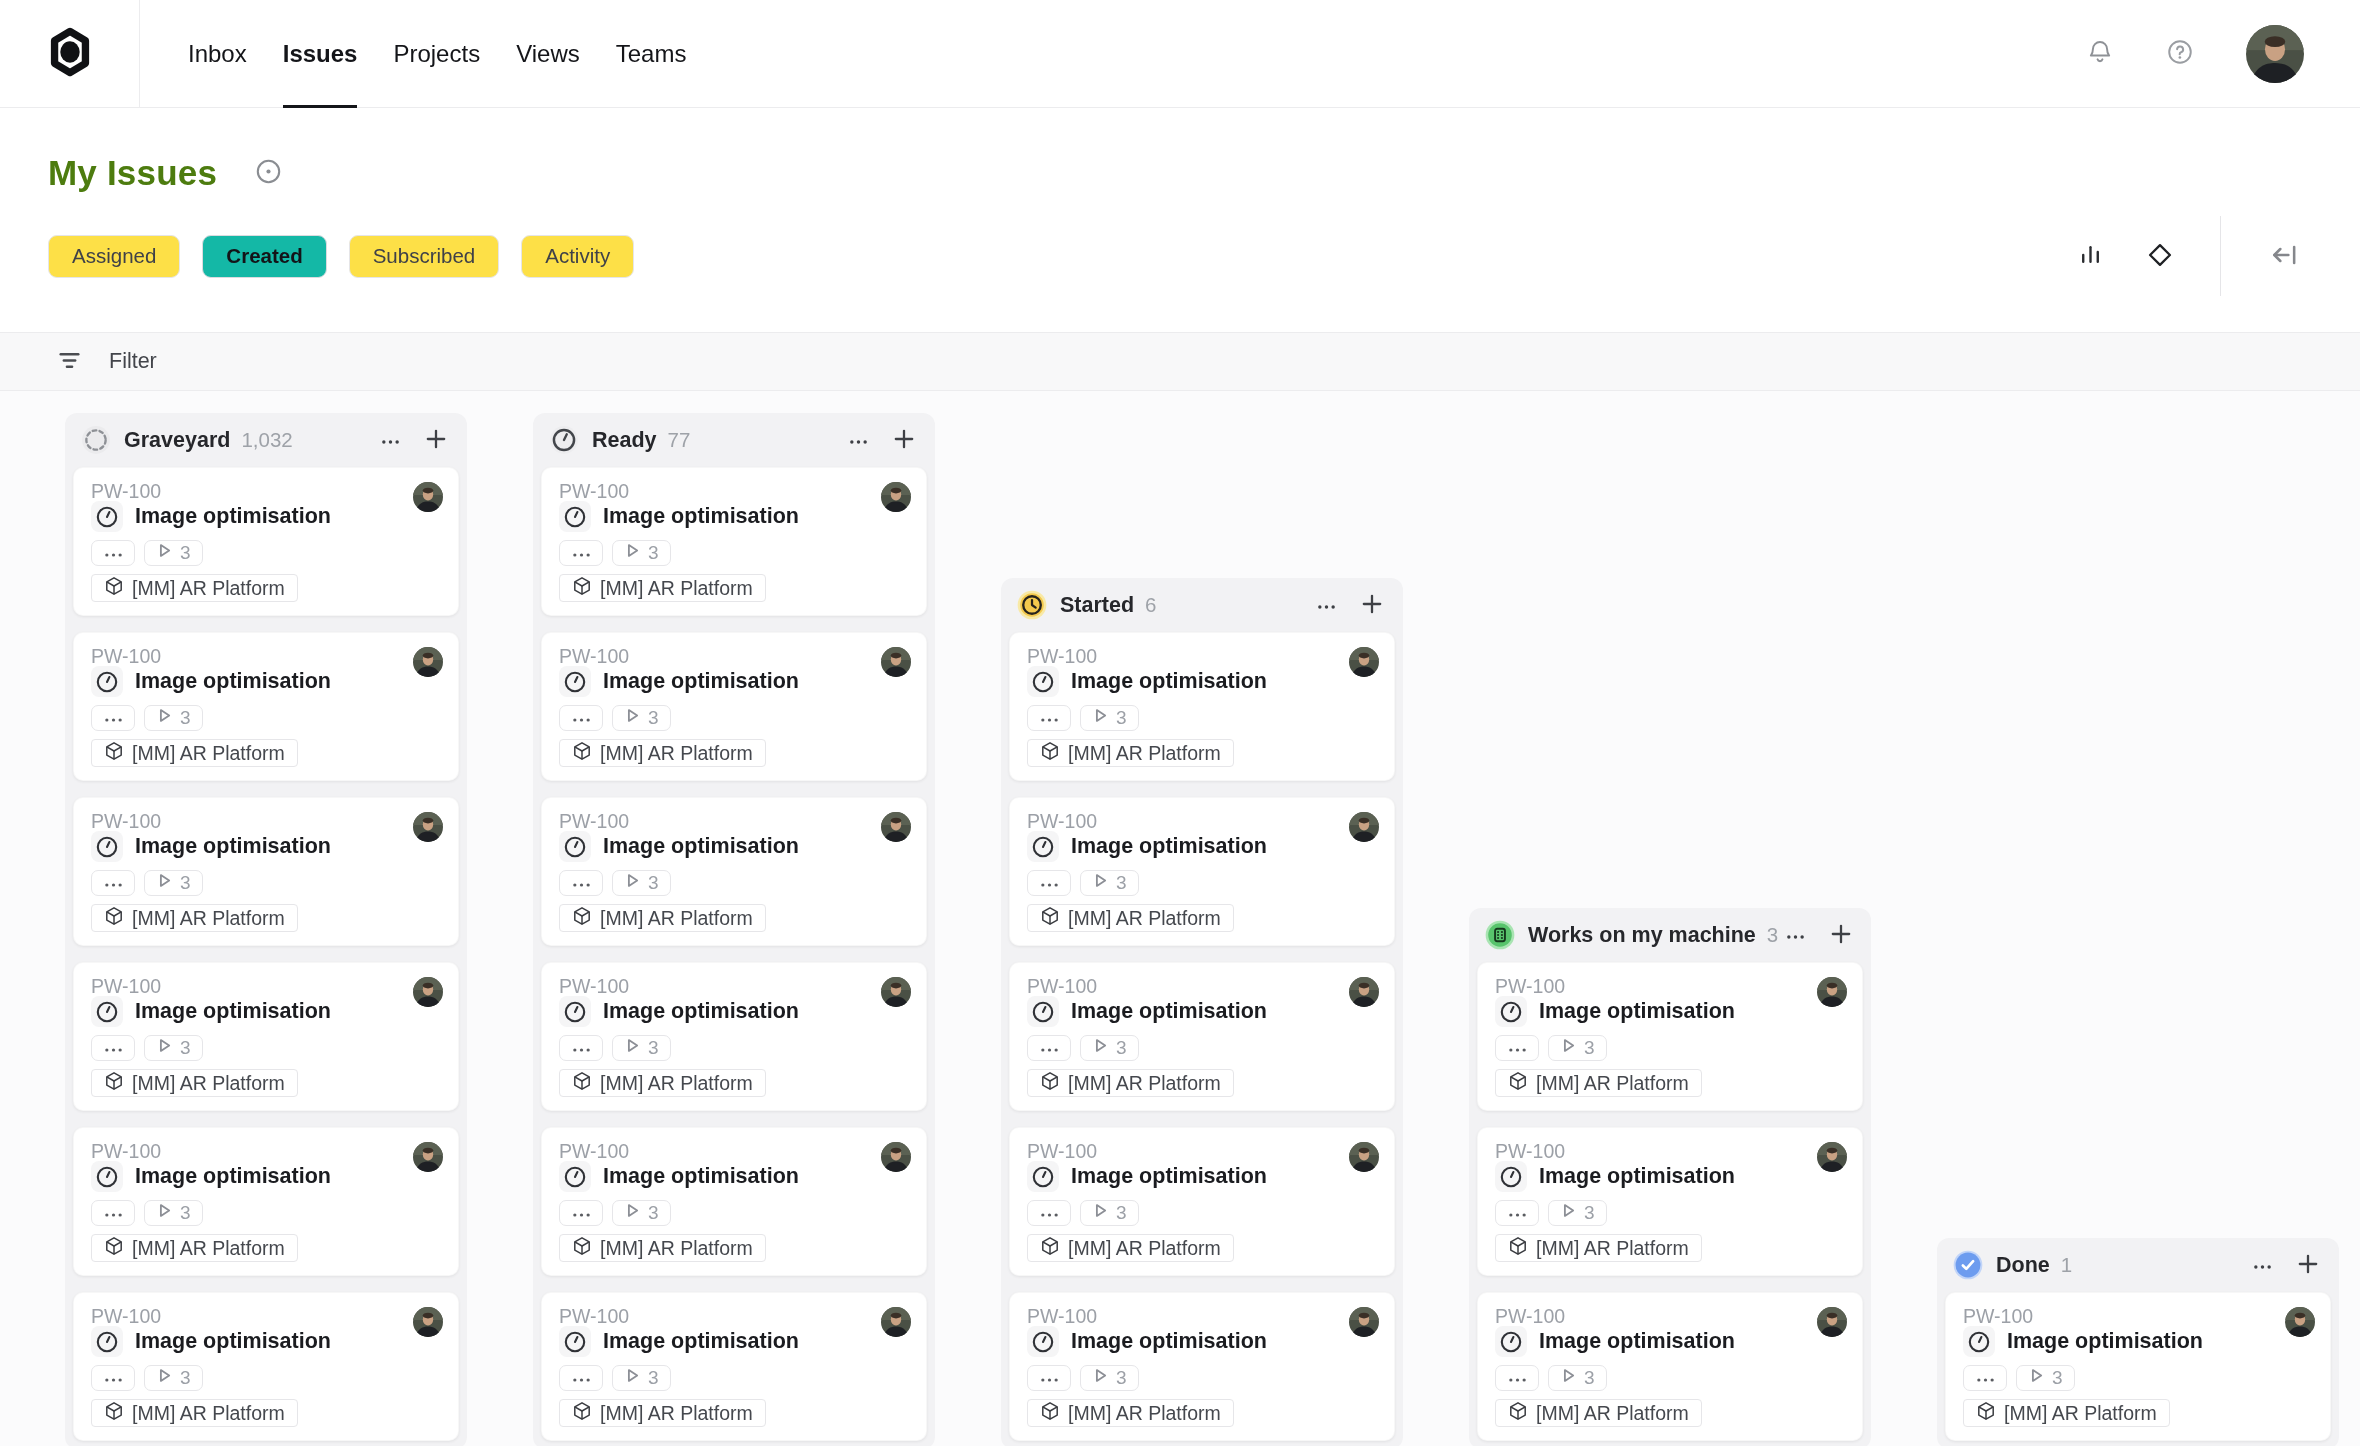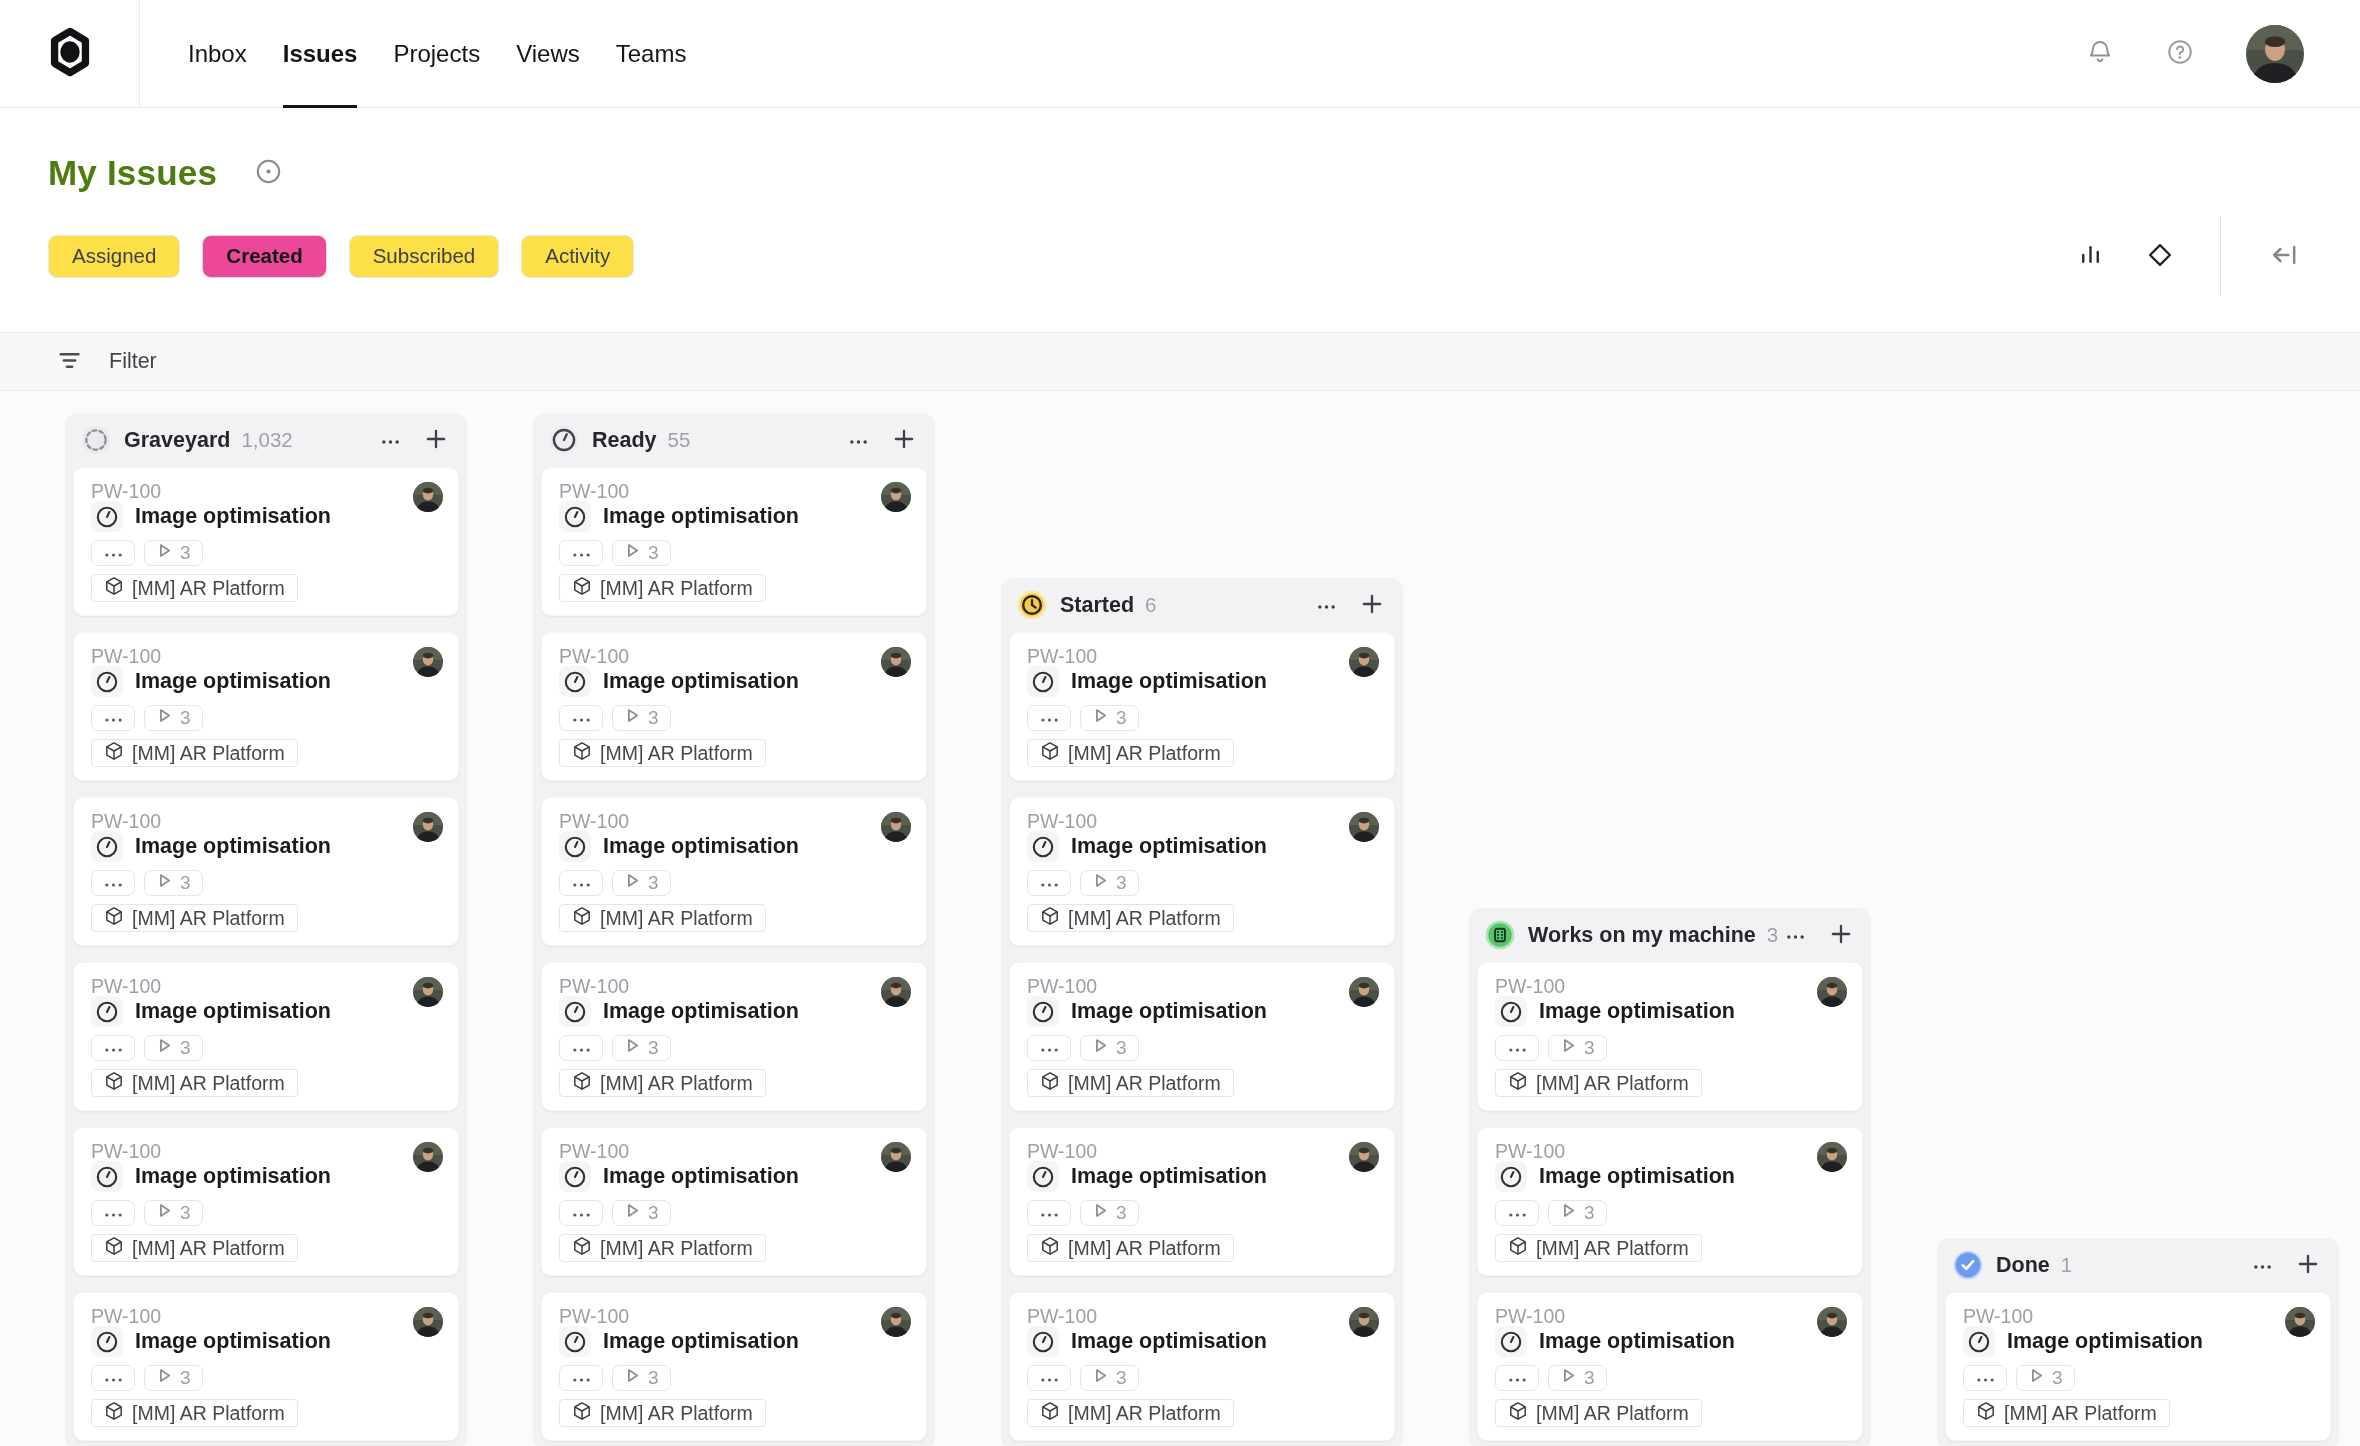--- a/index.html
+++ b/index.html
@@ -101,7 +101,7 @@
     cursor: pointer;
   }
   .view-tab.active {
-    background: #ec4899;
+    background: #14b8a6;
     border-color: #DBDBDF;
     color: #131418;
     font-weight: 700;

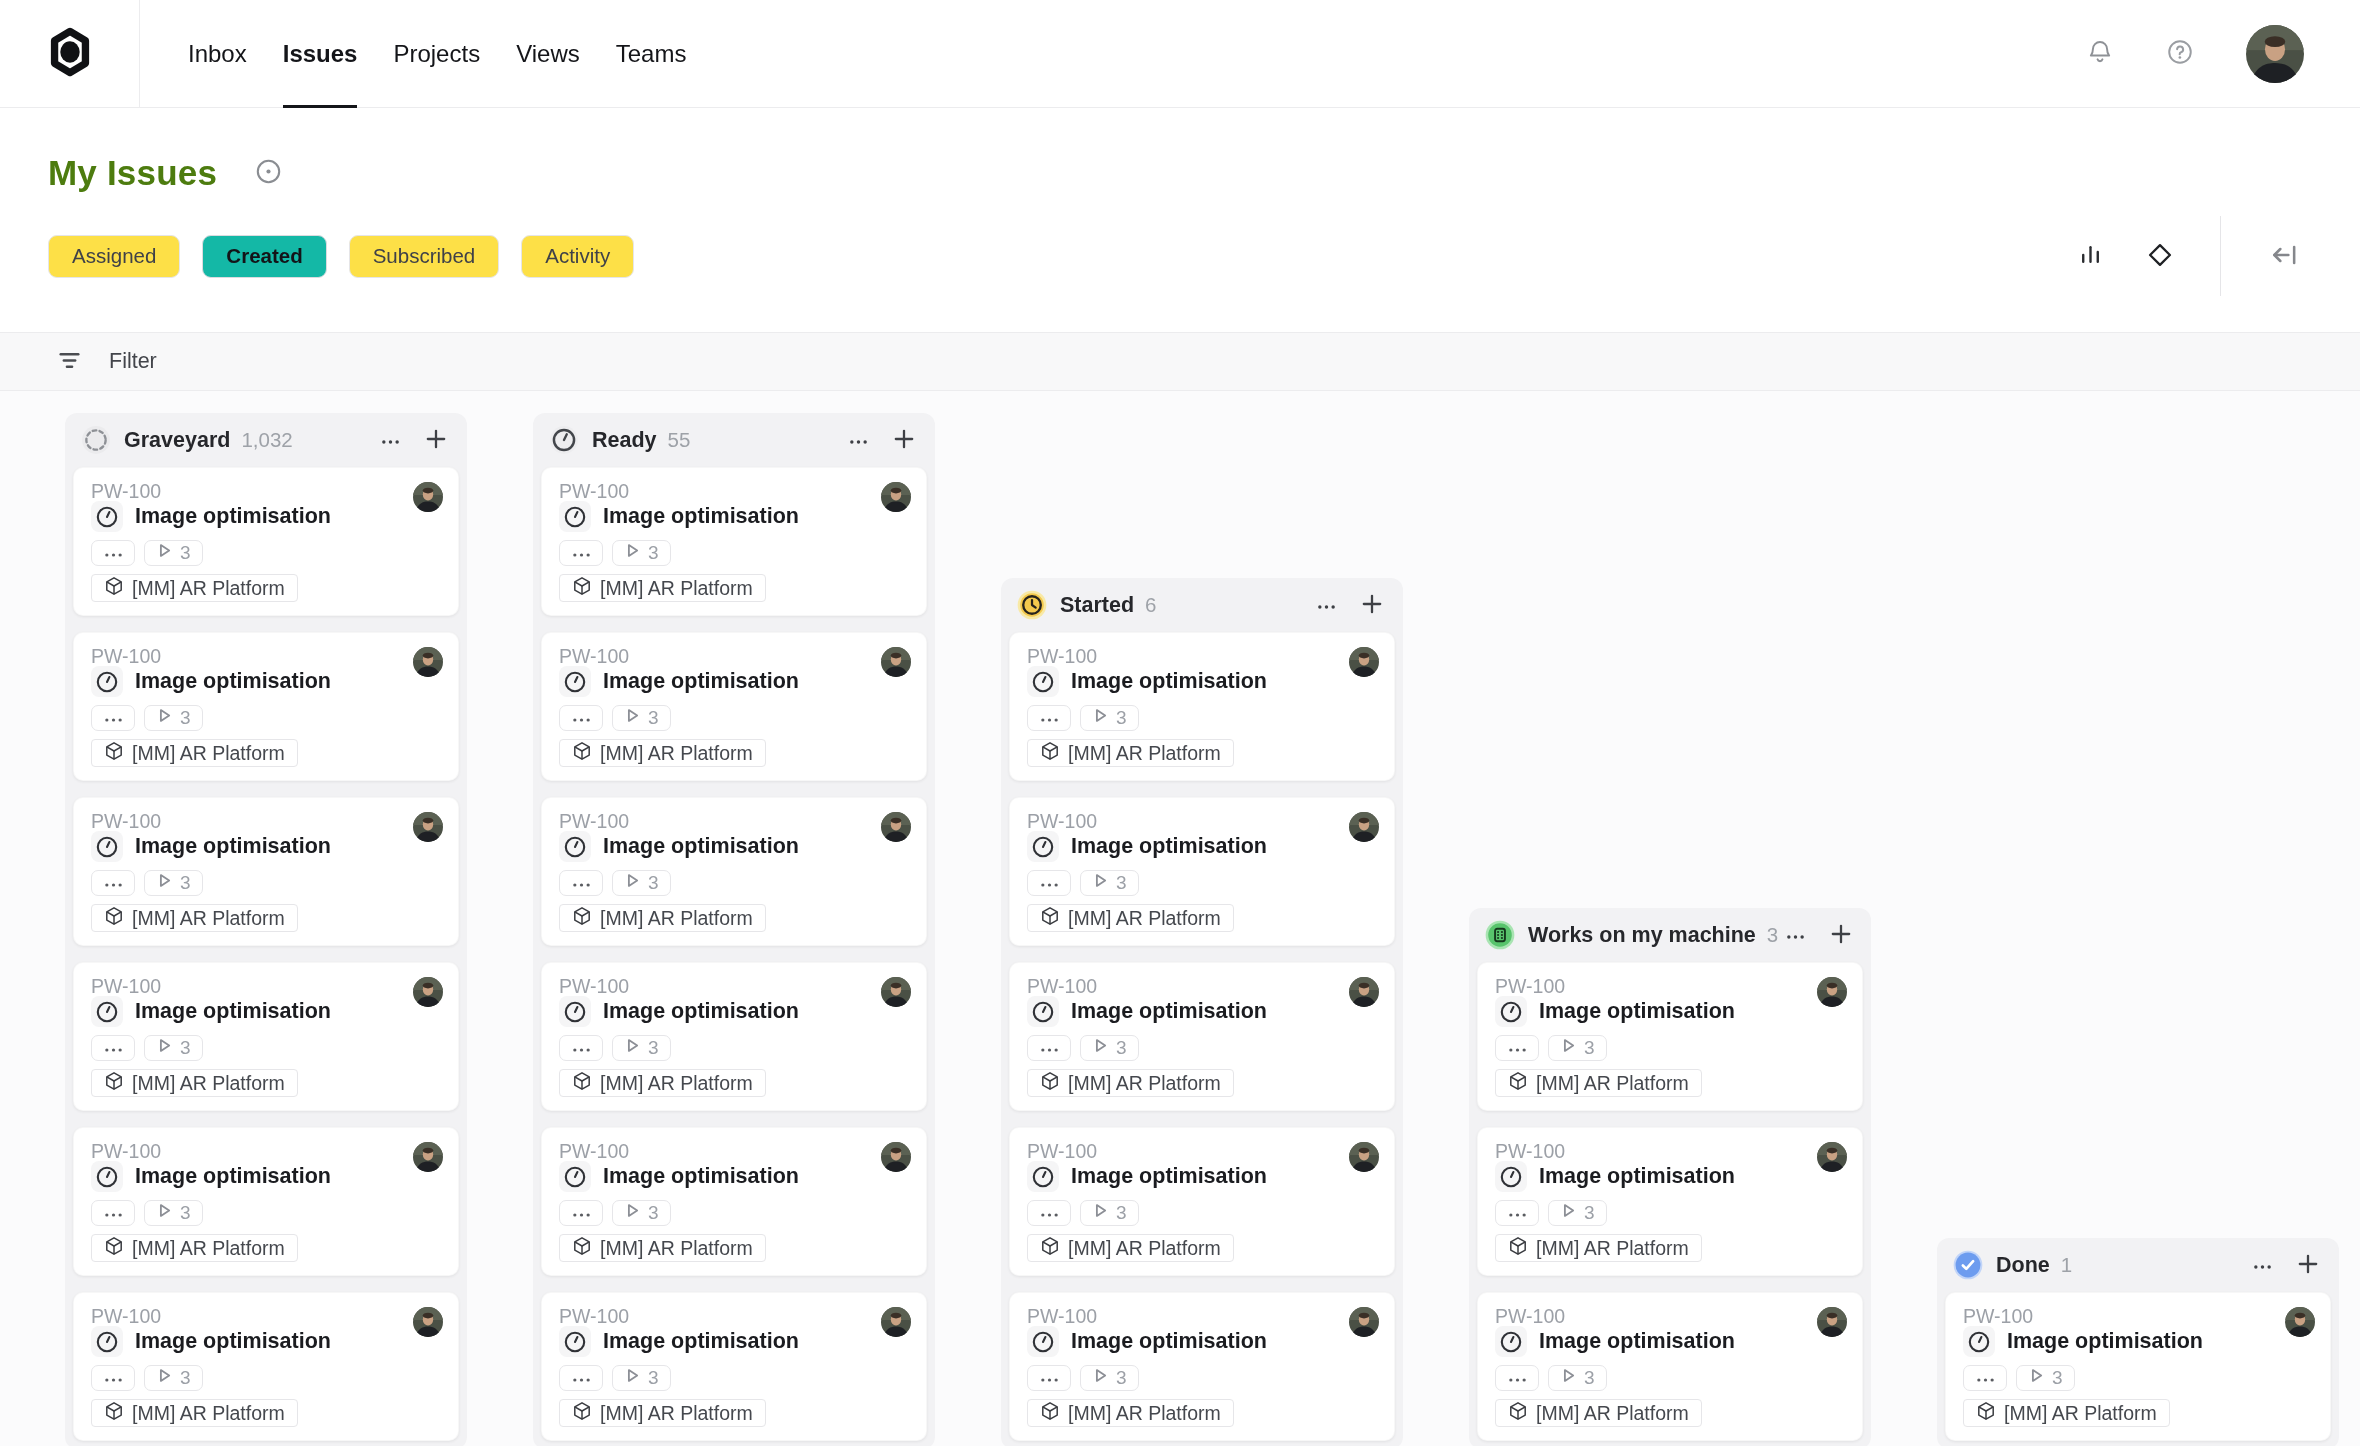--- a/index.html
+++ b/index.html
@@ -679,7 +679,7 @@
           </svg>
         </span>
       <span class="col-name">Ready</span>
-      <span class="col-count">55</span>
+      <span class="col-count">77</span>
       <span class="col-actions">
         <button class="icon-btn">
           <span>

